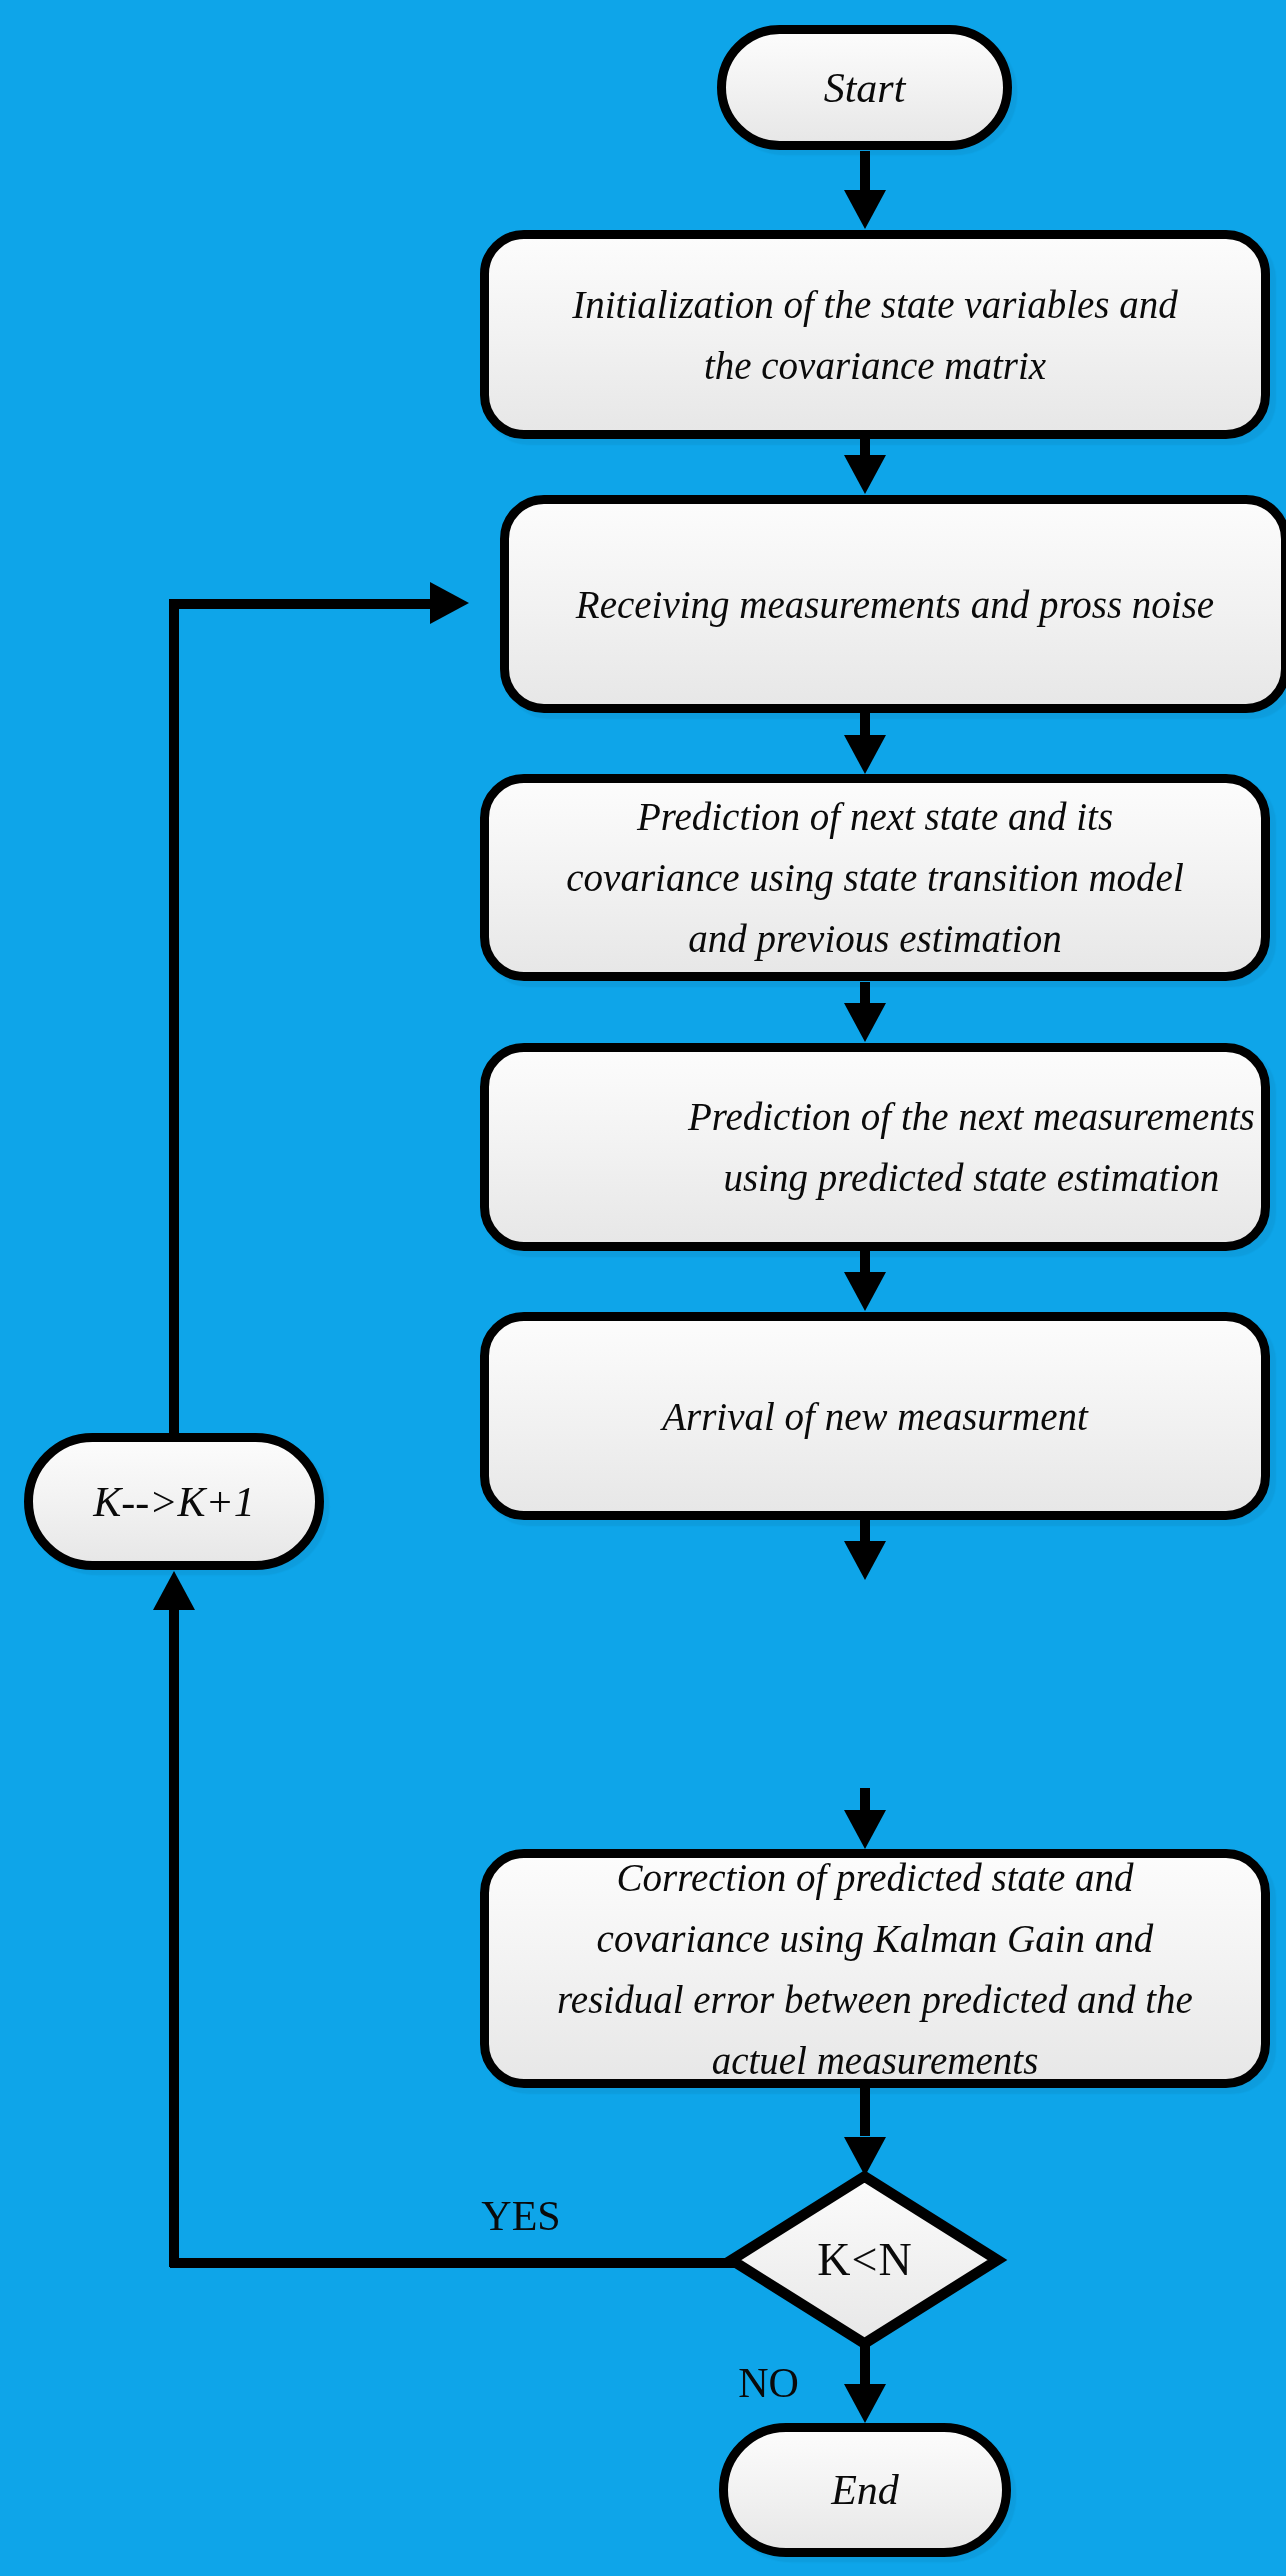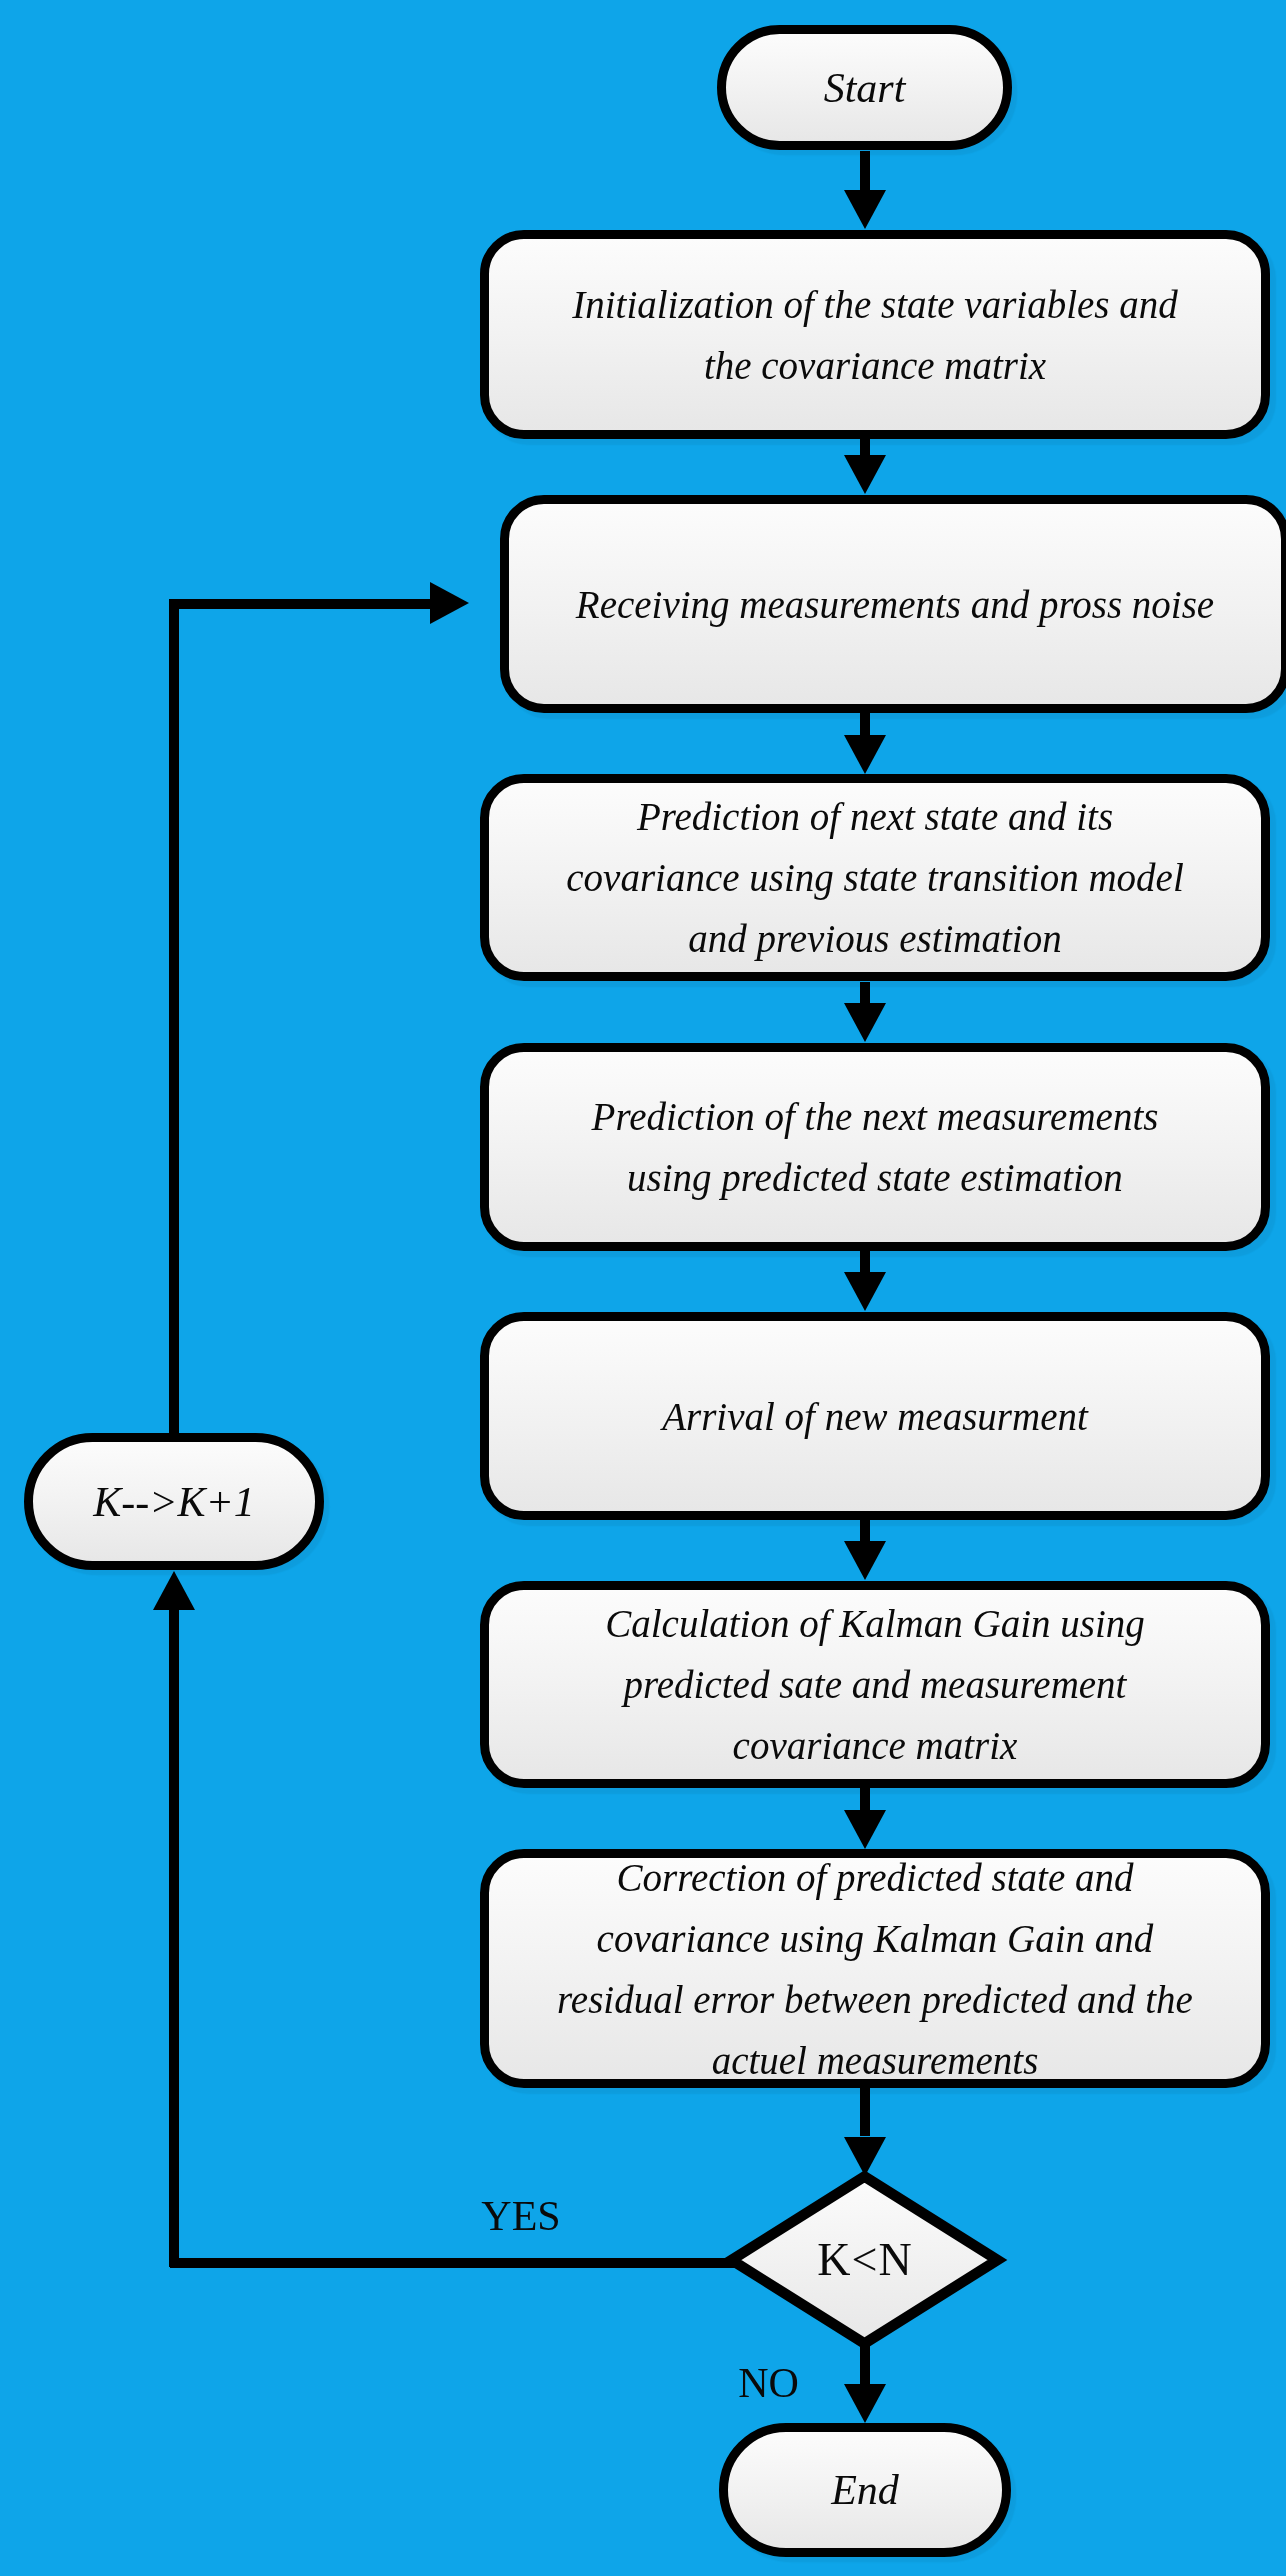--- a/index.html
+++ b/index.html
@@ -39,7 +39,7 @@
   .node-init      { top: 230px;  height: 209px; }
   .node-receive   { top: 495px;  height: 218px; margin-left: 20px; }
   .node-predict-state { top: 774px; height: 207px; }
-  .node-predict-meas  { top: 1043px; height: 208px; }
+  .node-predict-meas  { top: 1043px; height: 208px; justify-content: flex-end; }
   .node-arrival   { top: 1312px; height: 208px; }
   .node-gain      { top: 1581px; height: 207px; }
   .node-correction{ top: 1849px; height: 239px; }

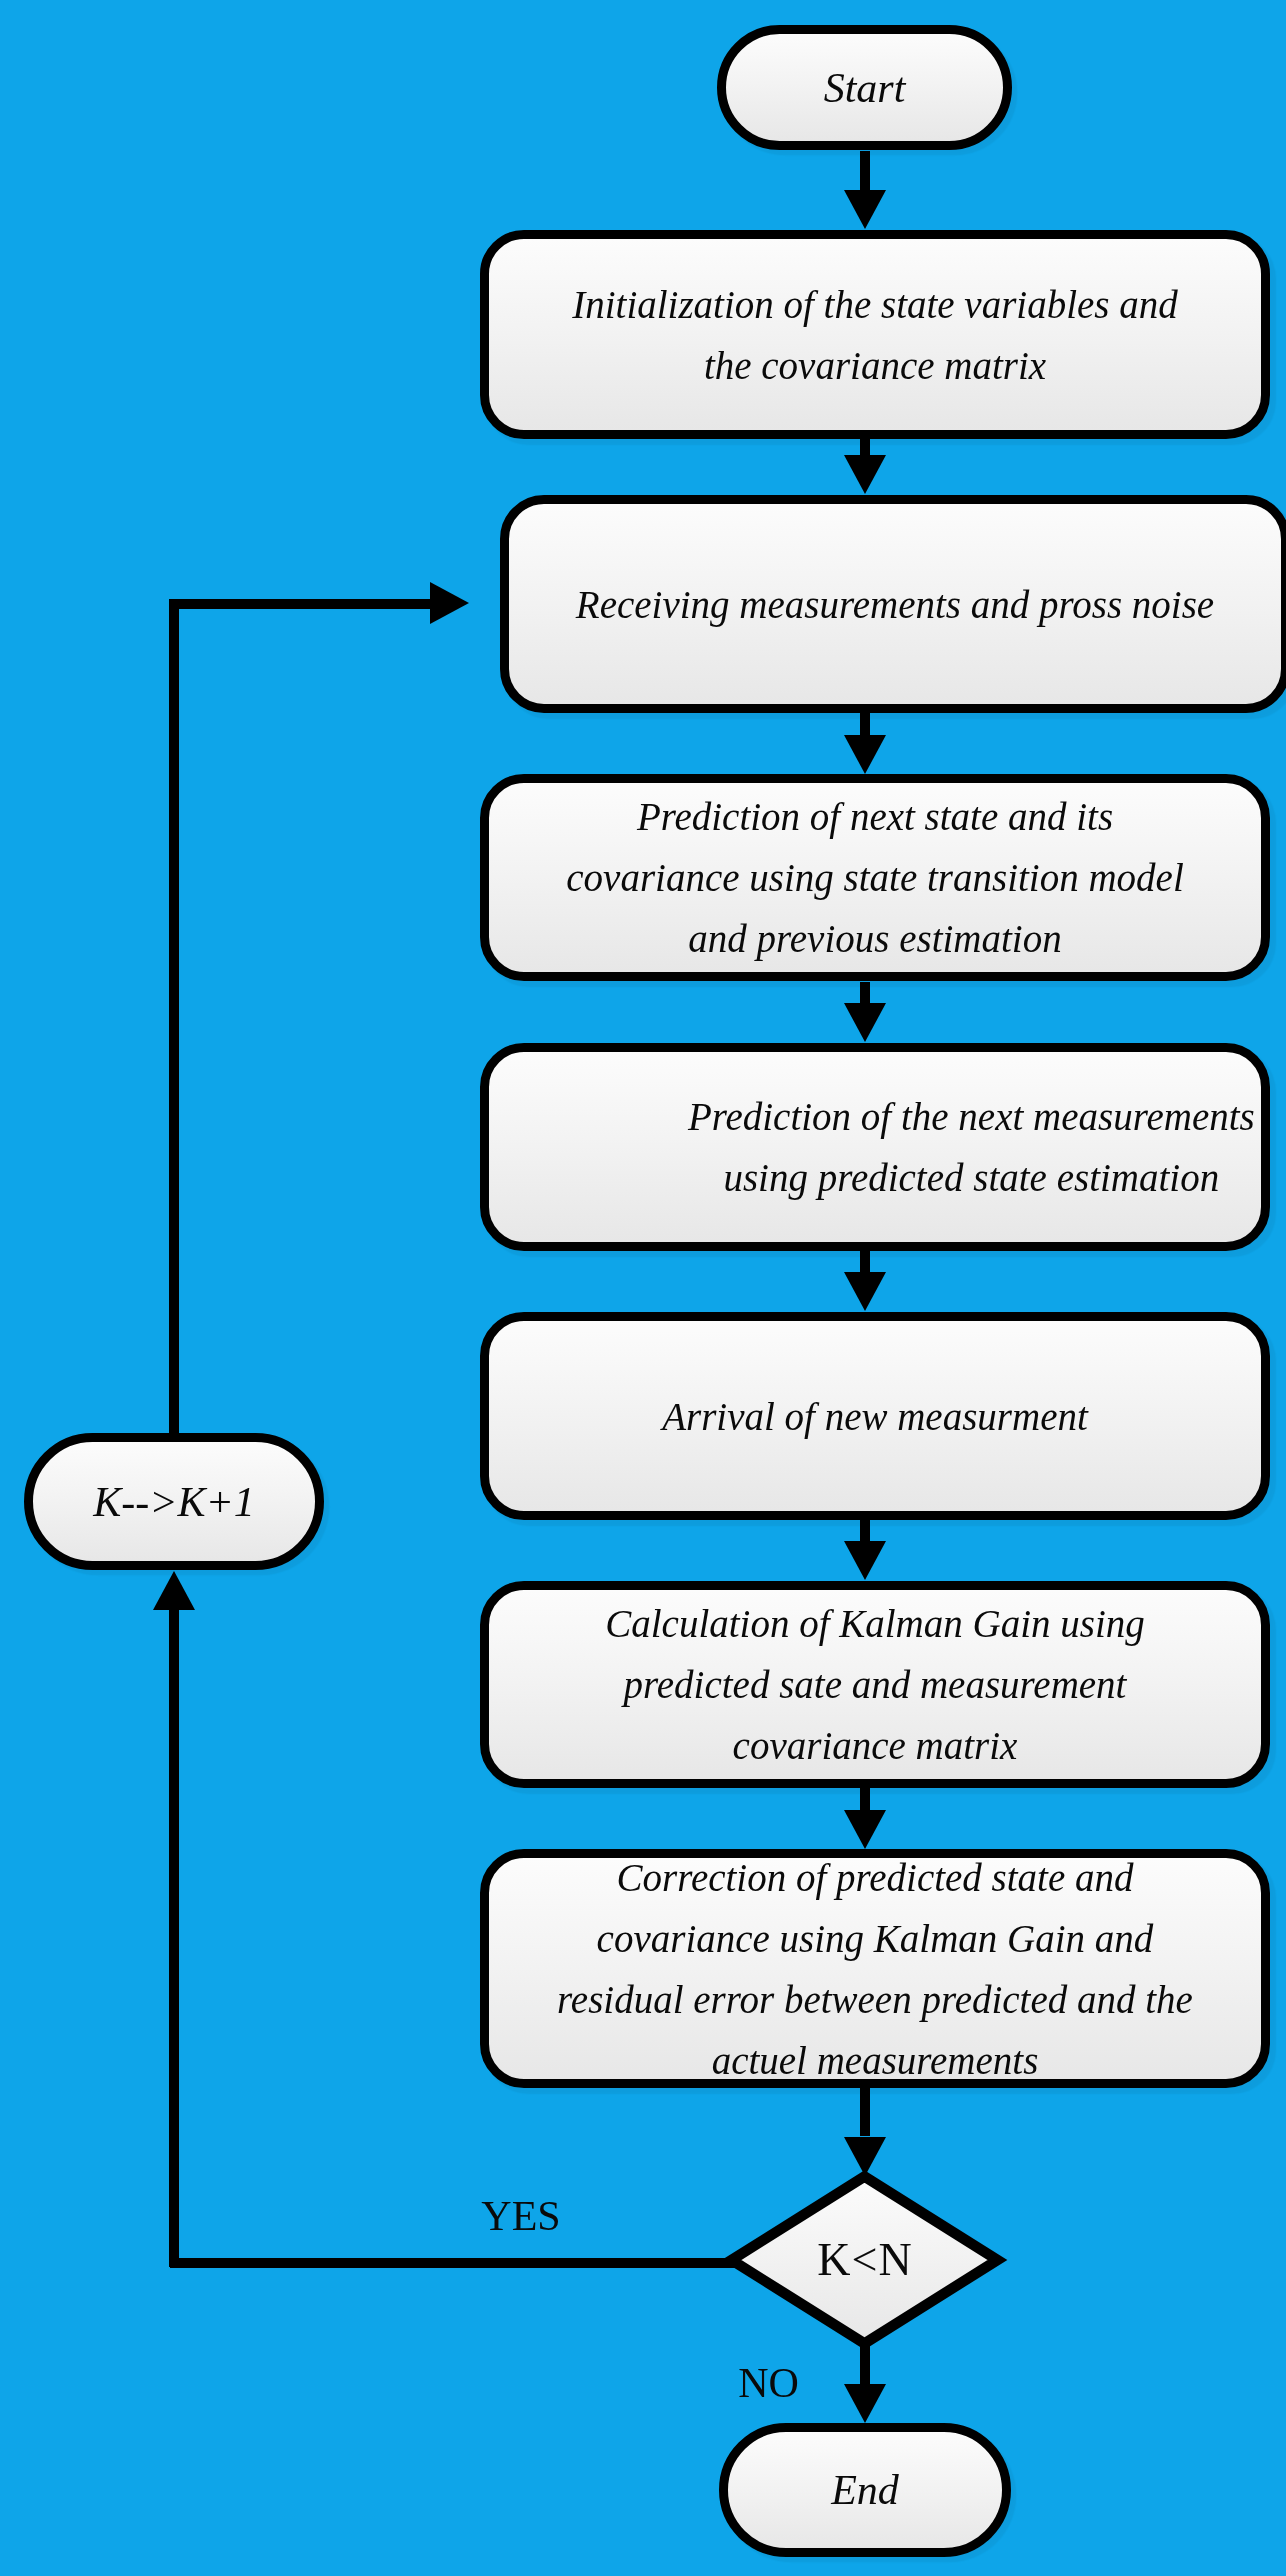--- a/index.html
+++ b/index.html
@@ -151,11 +151,6 @@
   <div class="line v" id="a6s"></div>
   <div class="head-down" id="a6h"></div>
 
-  <div class="shape process node-gain">
-    <span class="label">Calculation of Kalman Gain using
-predicted sate and measurement
-covariance matrix</span>
-  </div>
 
   <div class="line v" id="a7s"></div>
   <div class="head-down" id="a7h"></div>

